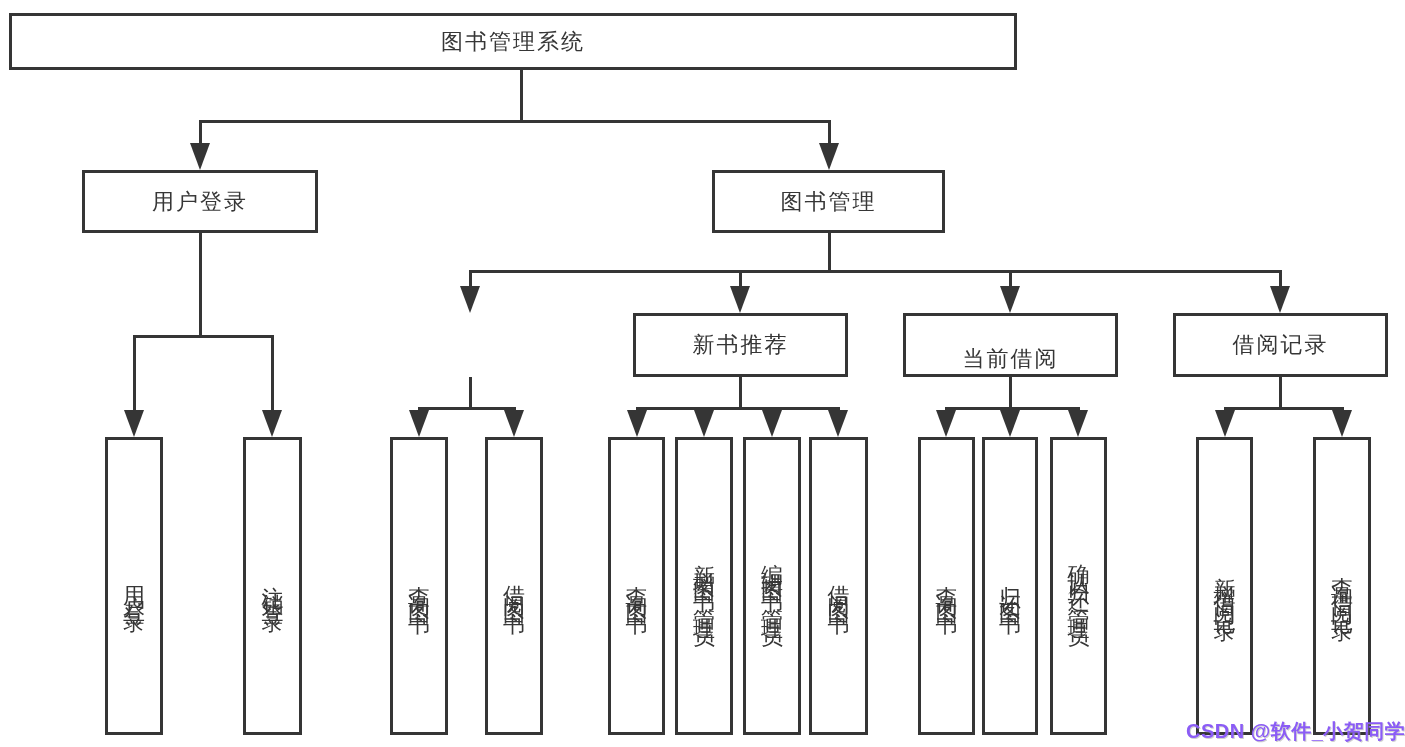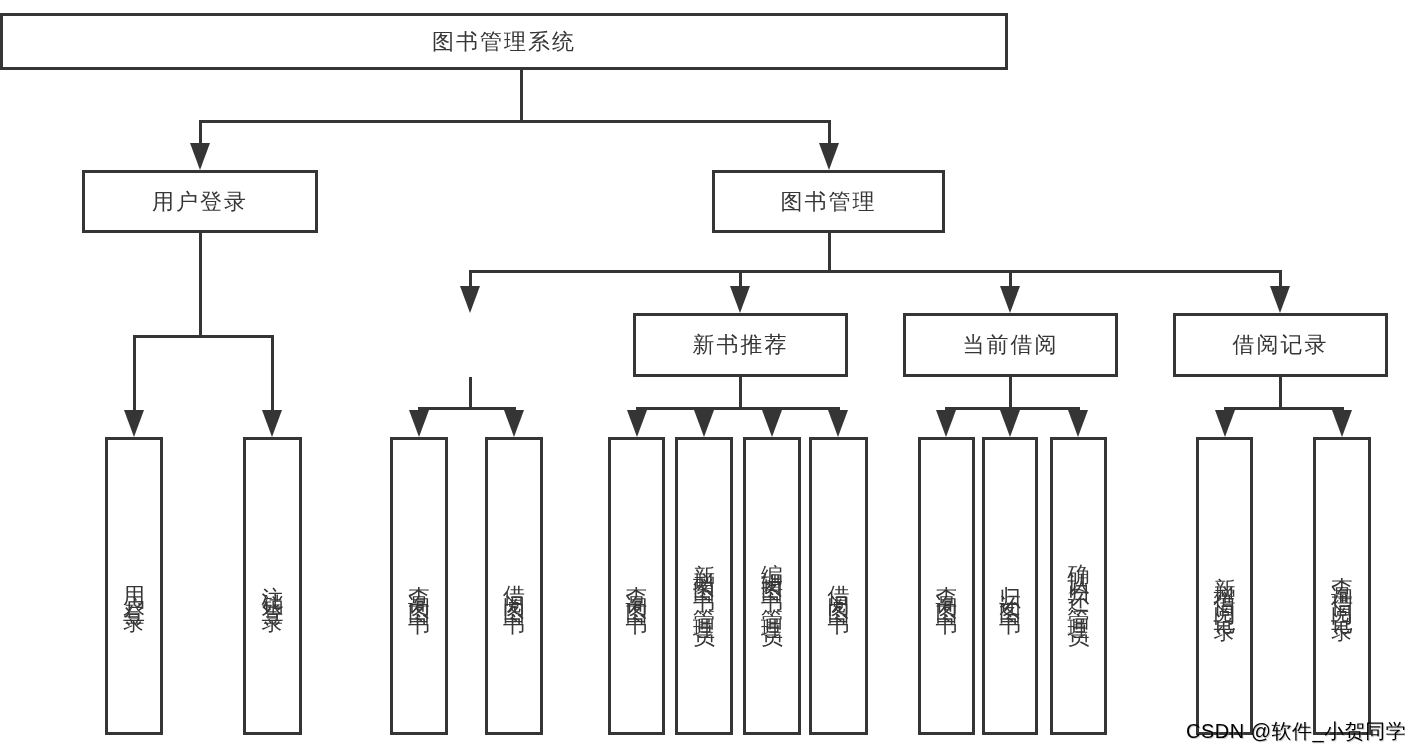--- a/index.html
+++ b/index.html
@@ -118,7 +118,7 @@
     <div class="arrowhead" style="left: 1215px; top: 410px;"></div>
     <div class="cline" style="left: 1340.5px; top: 407px; width: 3px; height: 9px;"></div>
     <div class="arrowhead" style="left: 1332px; top: 410px;"></div>
-    <div class="node node-h" style="left: 0; top: 13px; width: 1008px; height: 57px;">
+    <div class="node node-h" style="left: 9px; top: 13px; width: 1008px; height: 57px;">
     <span class="node-label">图书管理系统</span>
   </div>
     <div class="node node-h" style="left: 82px; top: 170px; width: 236px; height: 63px;">

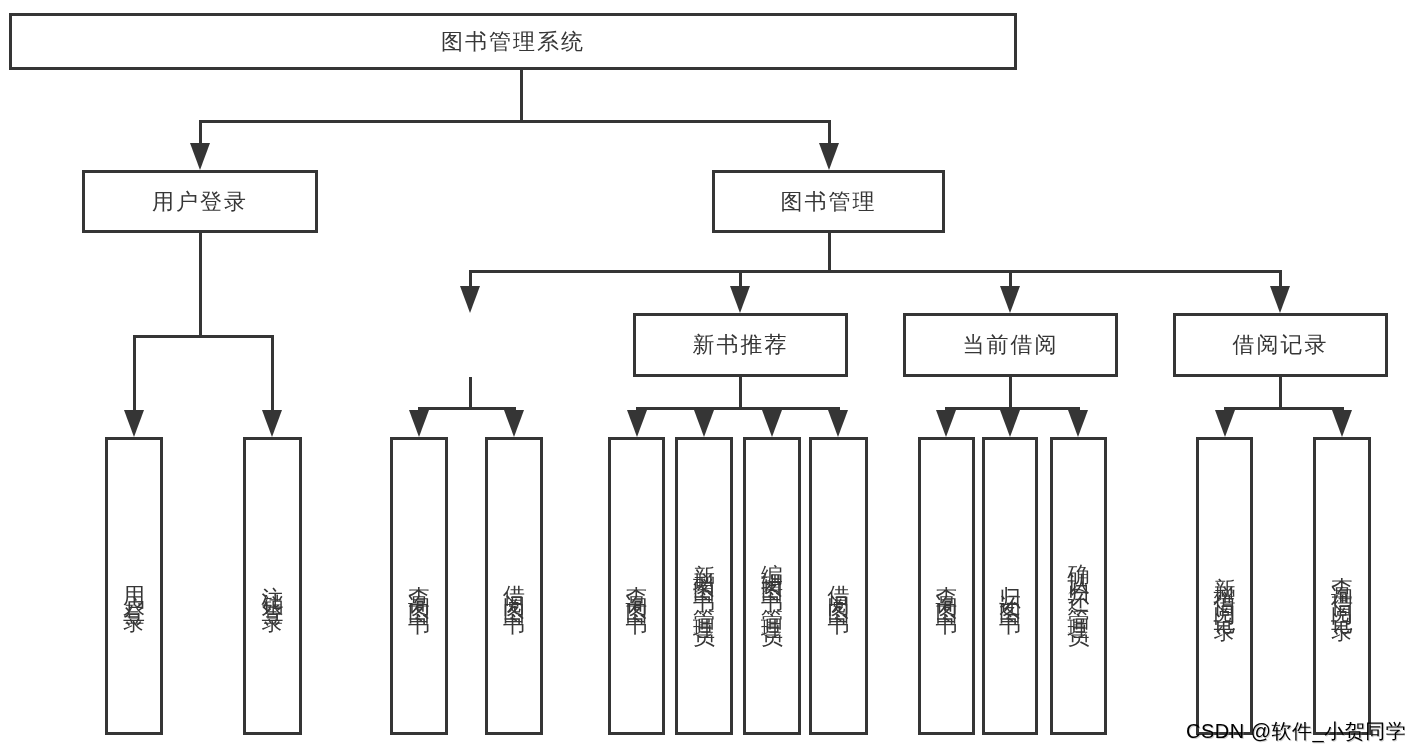--- a/index.html
+++ b/index.html
@@ -130,7 +130,7 @@
     <div class="node node-h" style="left: 633px; top: 313px; width: 215px; height: 64px;">
     <span class="node-label">新书推荐</span>
   </div>
-    <div class="node node-h" style="left: 903px; top: 313px; width: 215px; height: 64px;">
+    <div class="node node-h" style="left: 903px; top: 313px; width: 215px; height: 64px; align-items: flex-end;">
     <span class="node-label">当前借阅</span>
   </div>
     <div class="node node-h" style="left: 1173px; top: 313px; width: 215px; height: 64px;">

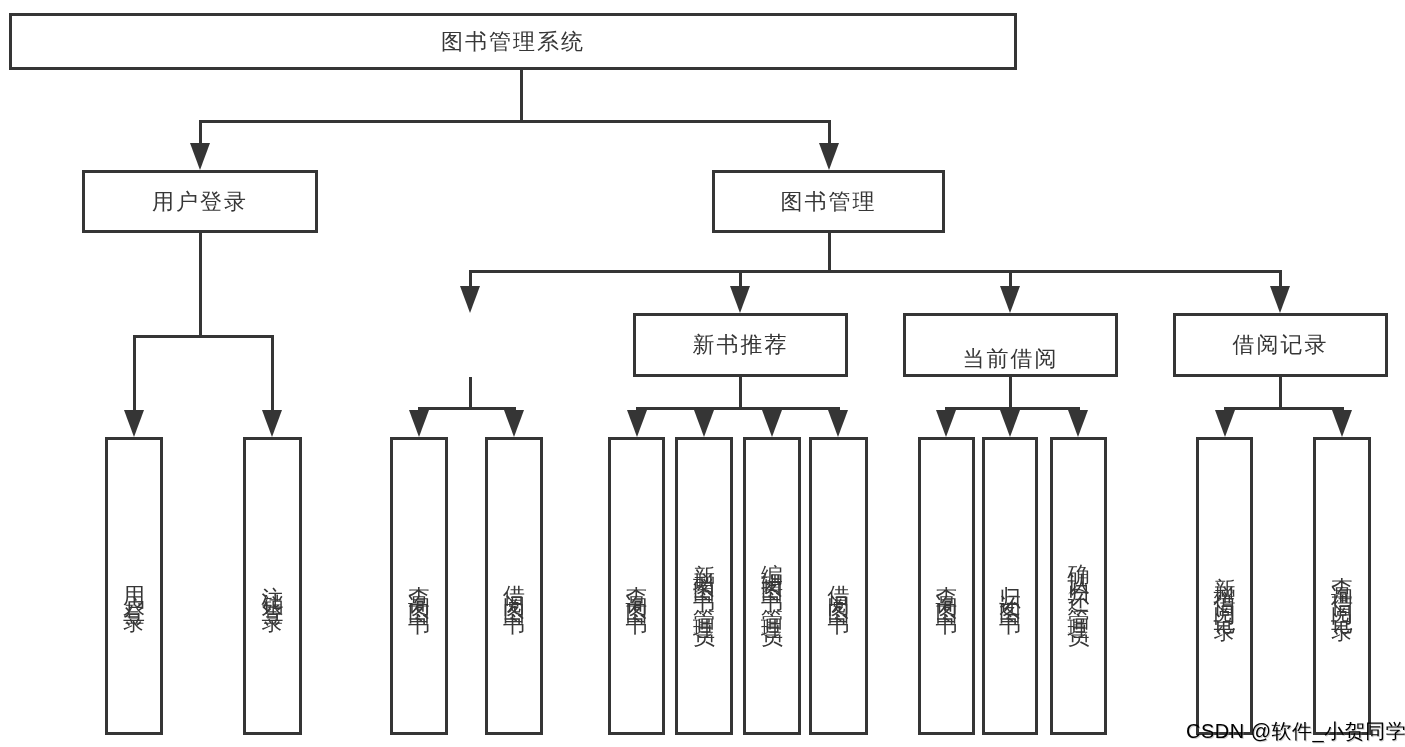--- a/index.html
+++ b/index.html
@@ -65,7 +65,7 @@
 <body>
 
 <div id="canvas">
-  <div class="watermark" style="left: 1186px; top: 718px; color: #000000;">CSDN @软件_小贺同学</div>
+  <div class="watermark" style="left: 1186px; top: 718px; color: #8b5cf6; font-weight: bold;">CSDN @软件_小贺同学</div>
 <div class="cline" style="left: 519.5px; top: 70px; width: 3px; height: 53px;"></div>
     <div class="cline" style="left: 198.5px; top: 120px; width: 632px; height: 3px;"></div>
     <div class="cline" style="left: 198.5px; top: 120px; width: 3px; height: 29px;"></div>

